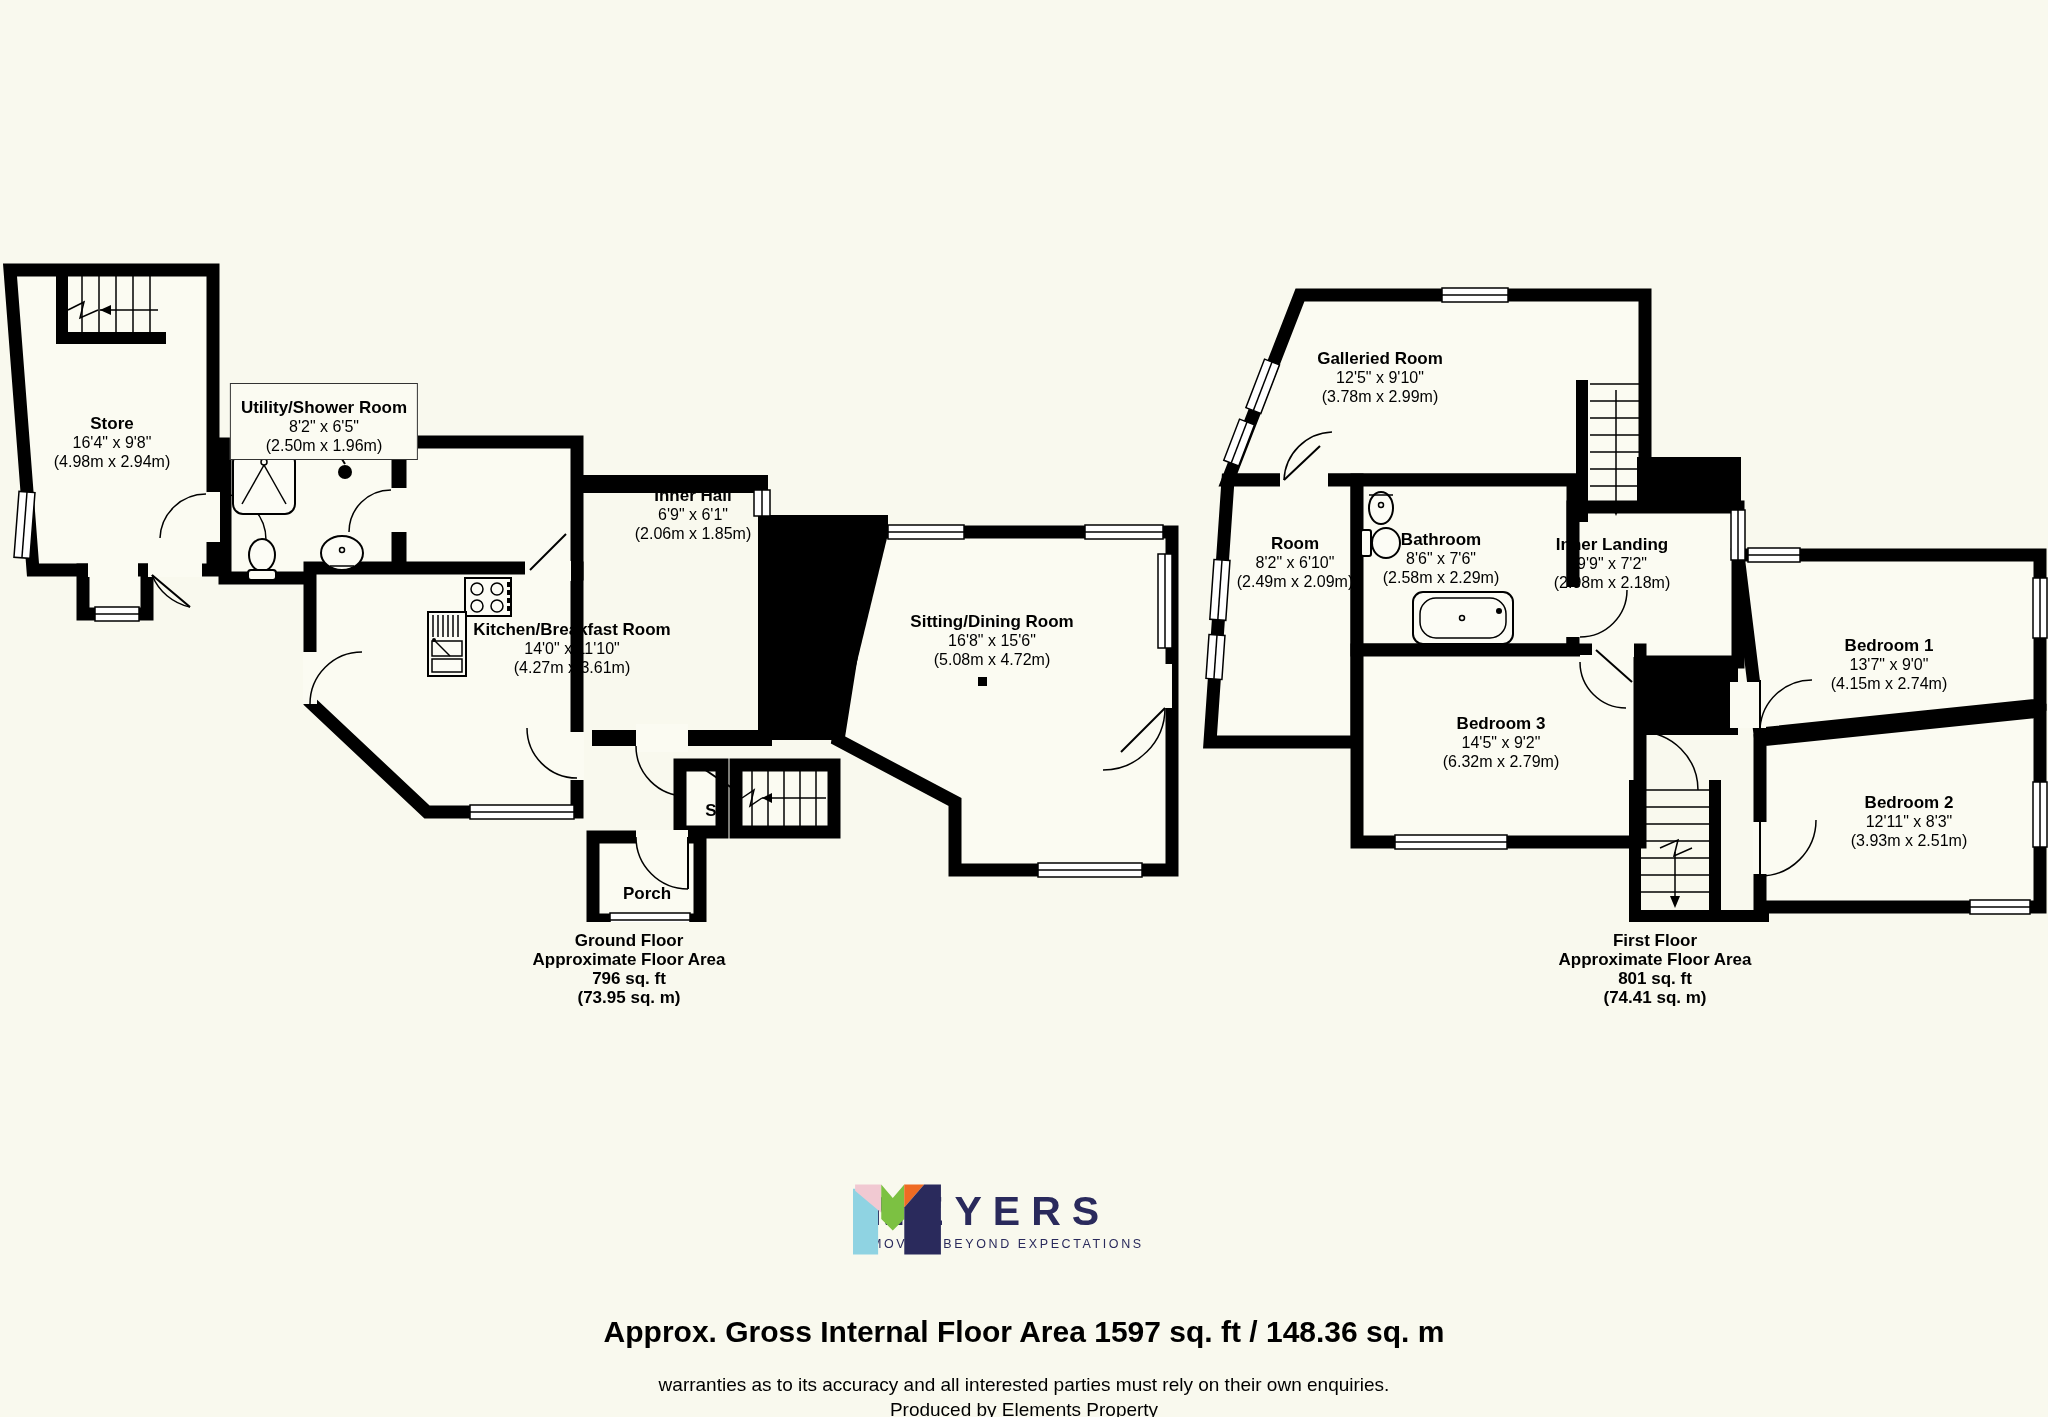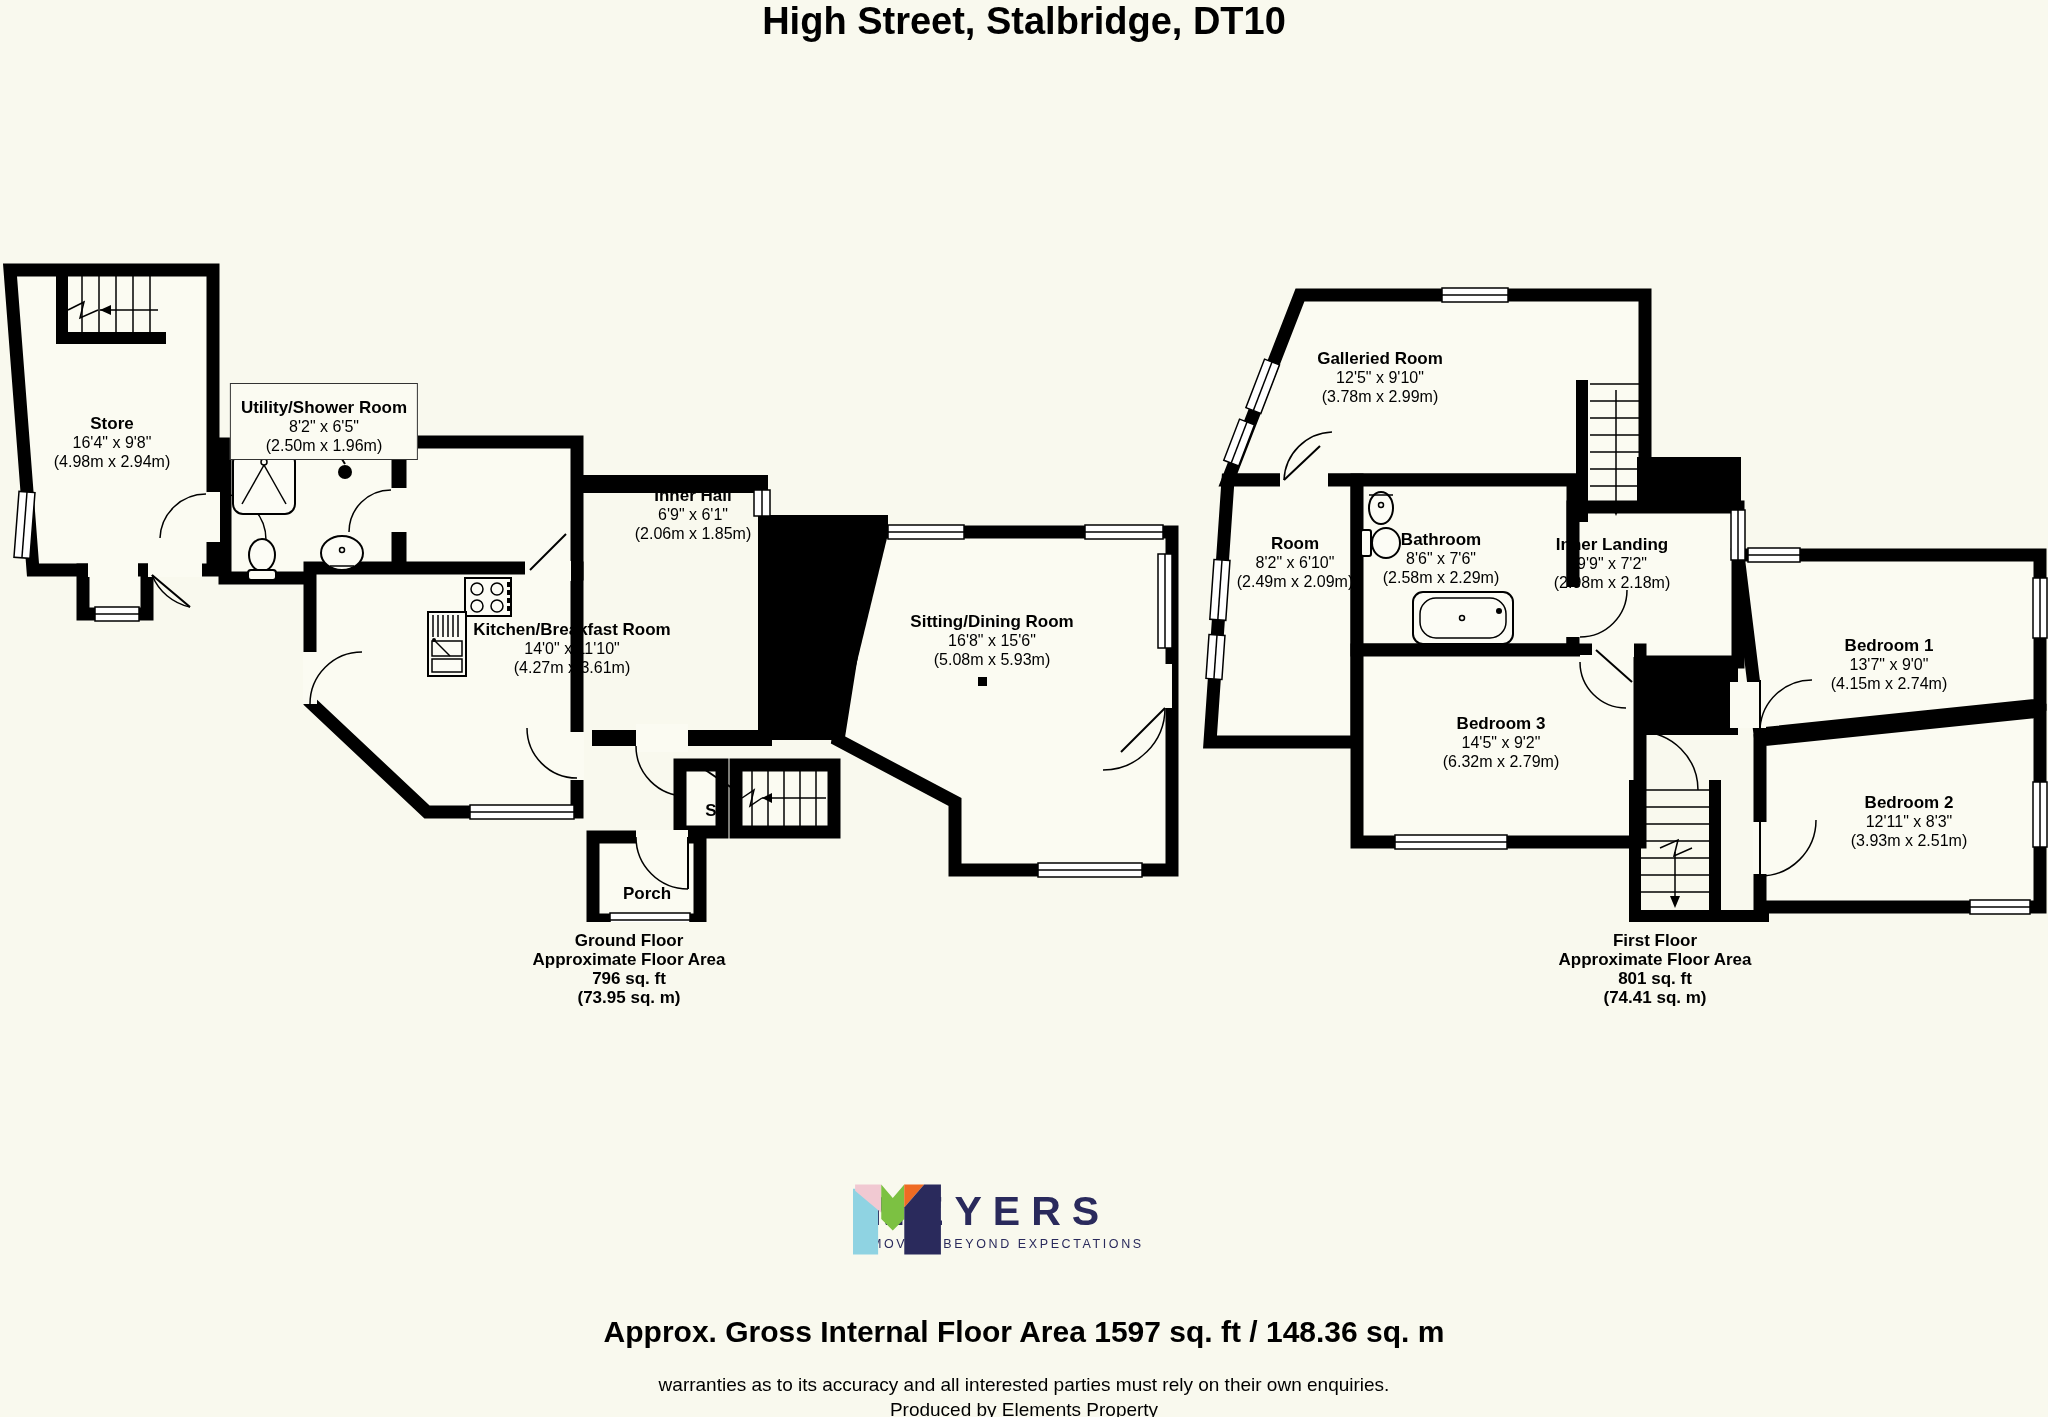--- a/index.html
+++ b/index.html
@@ -35,7 +35,6 @@
 
 <div class="page">
 
-  <div class="title">High Street, Stalbridge, DT10</div>
 
   <svg style="left:0px;top:262px;" width="1190" height="660" viewBox="0 0 1190 660">
 

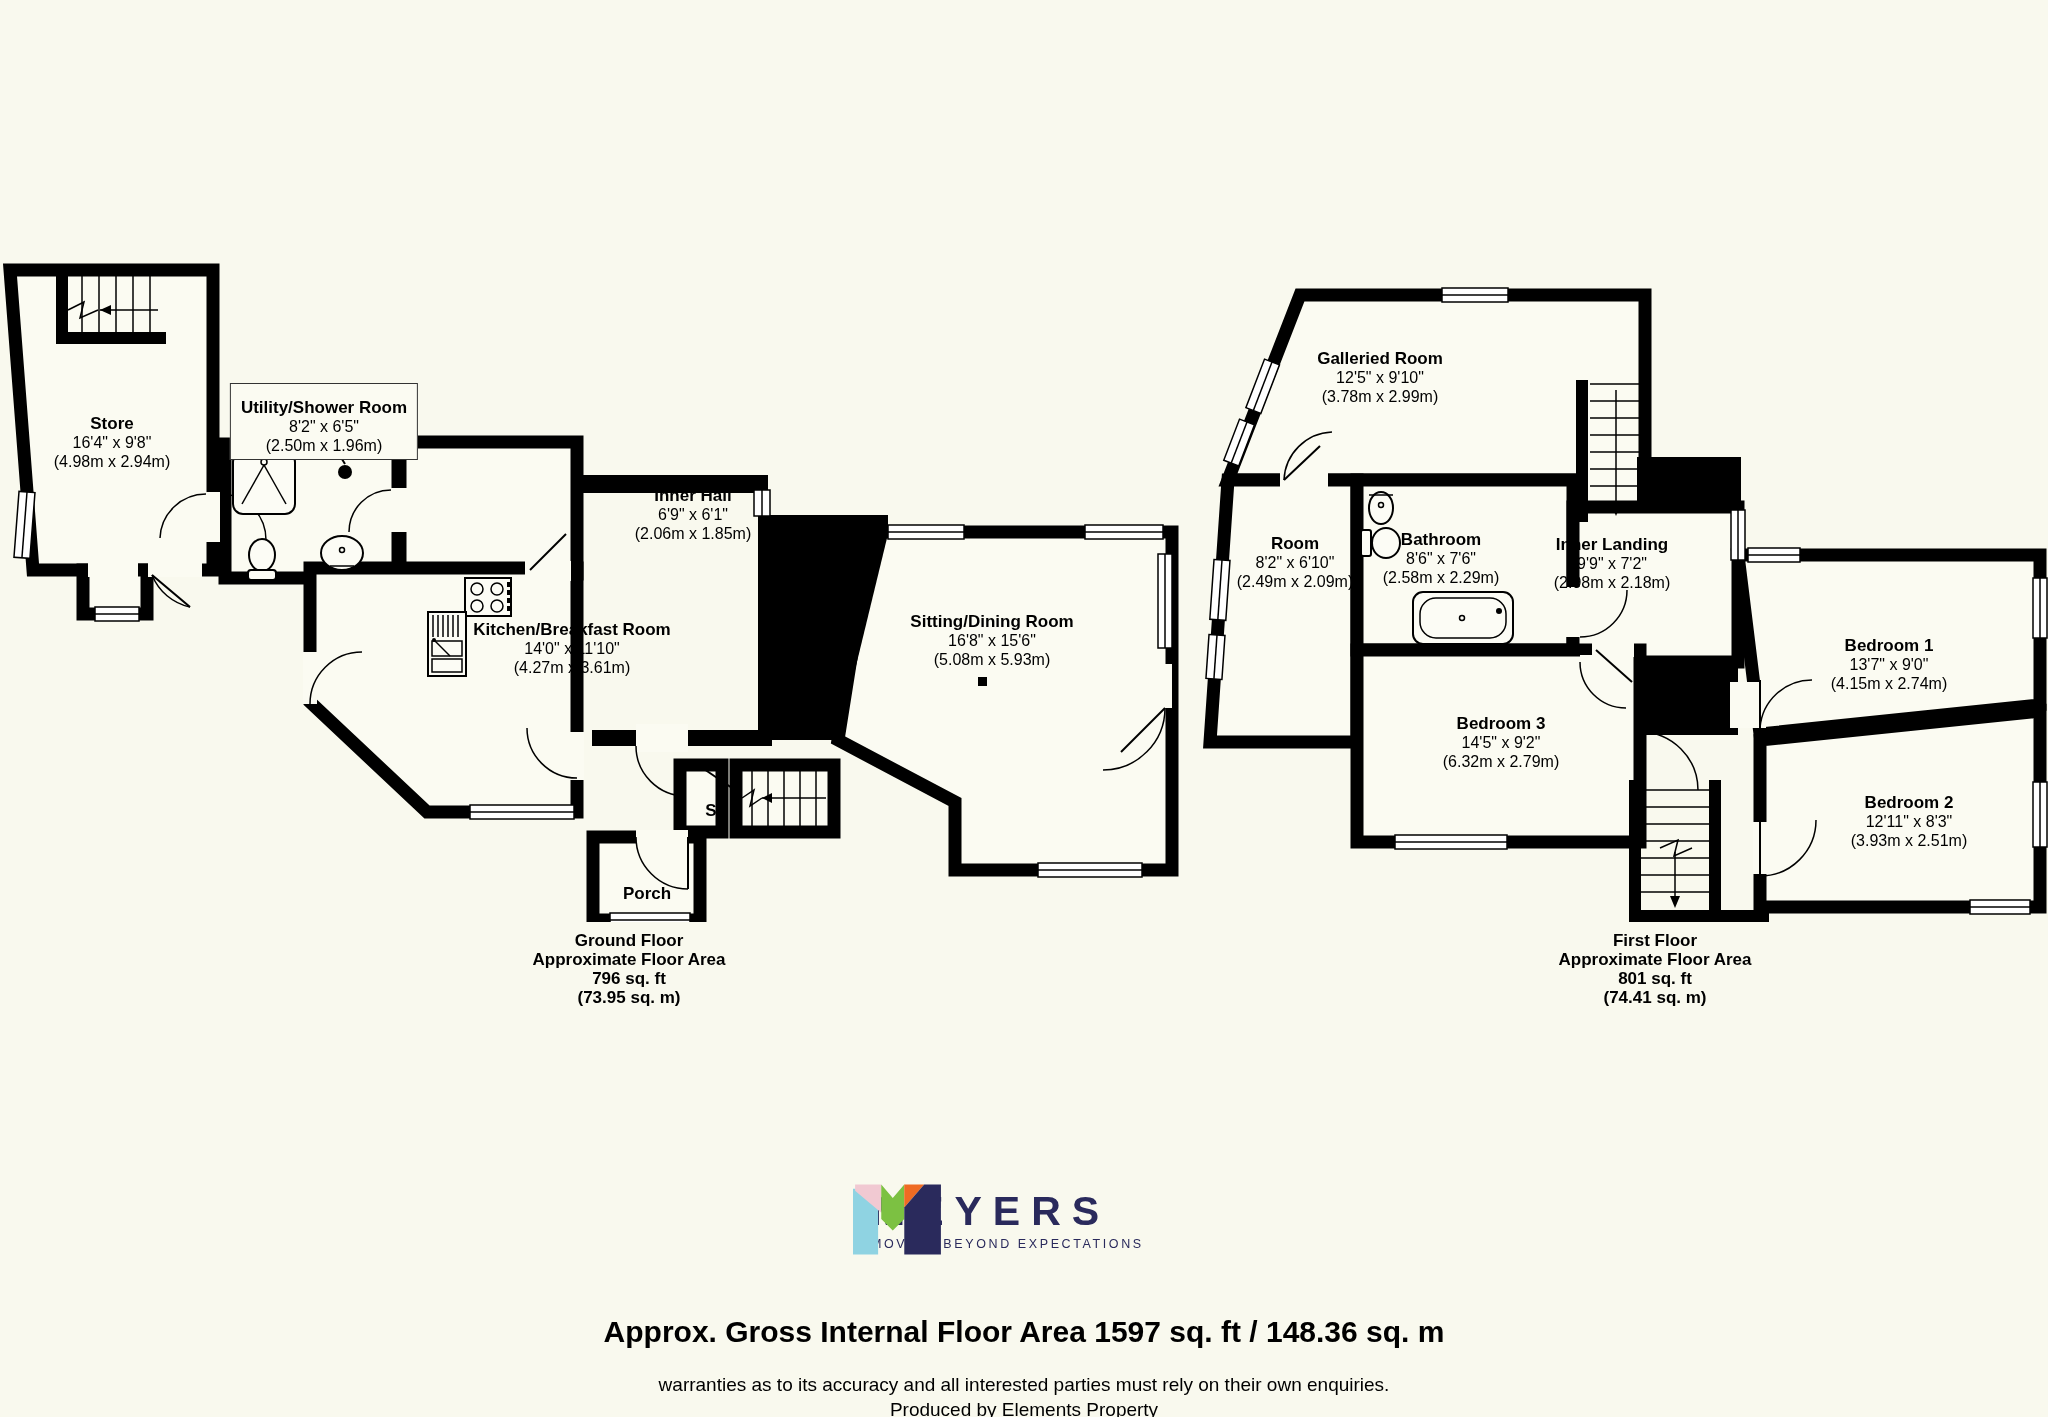--- a/index.html
+++ b/index.html
@@ -309,7 +309,7 @@
   <div class="rlabel" style="left:992px;top:612px;">
     <div class="rname">Sitting/Dining Room</div>
     <div class="rdim">16'8" x 15'6"</div>
-    <div class="rdim">(5.08m x 5.93m)</div>
+    <div class="rdim">(5.08m x 4.72m)</div>
   </div>
   <div class="slabel" style="left:647px;top:884px;">Porch</div>
   <div class="slabel" style="left:711px;top:801px;">S</div>

